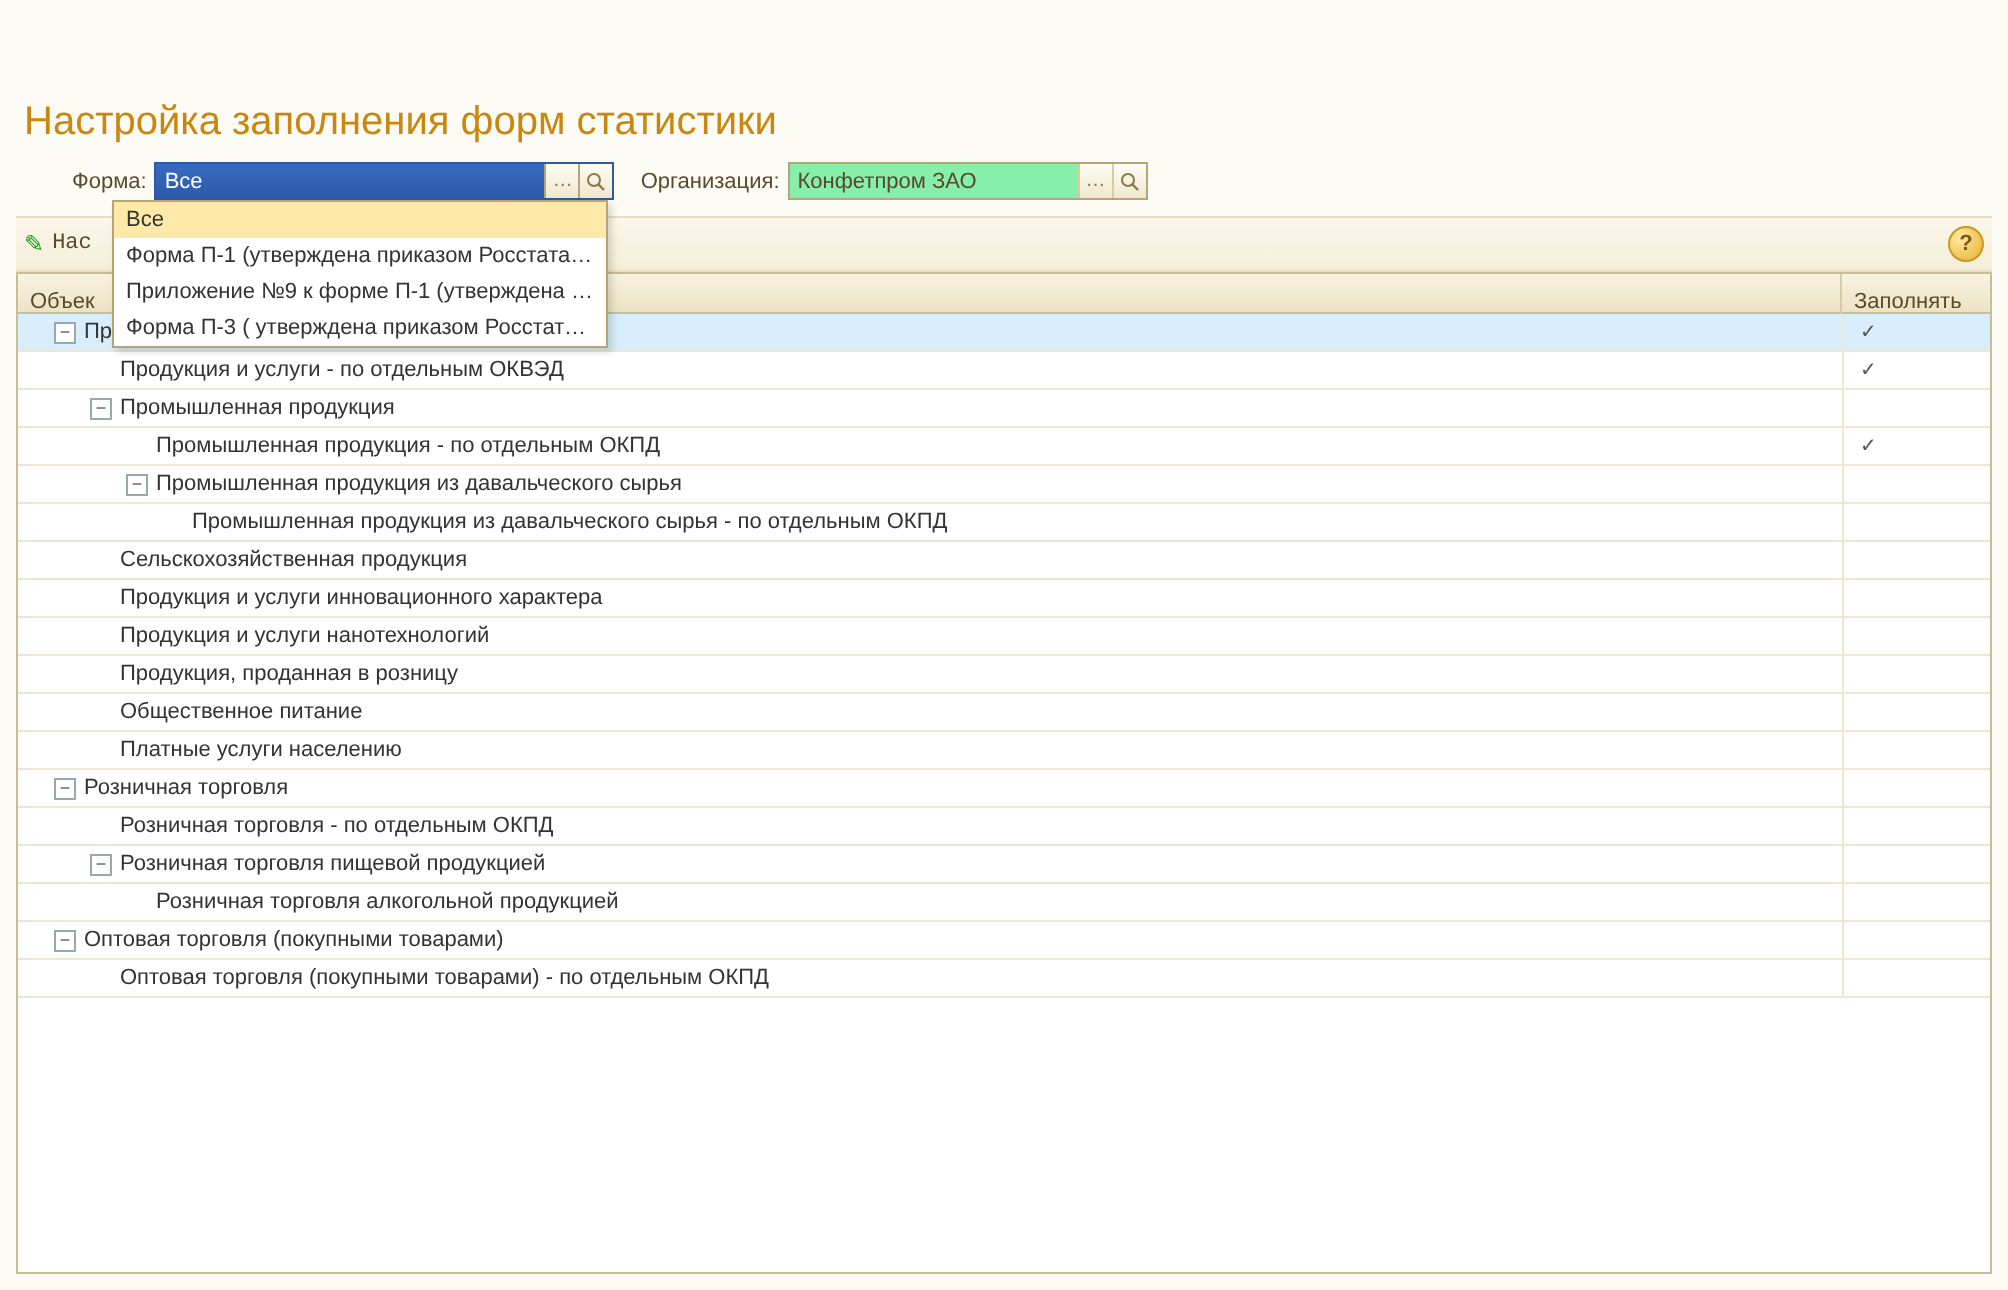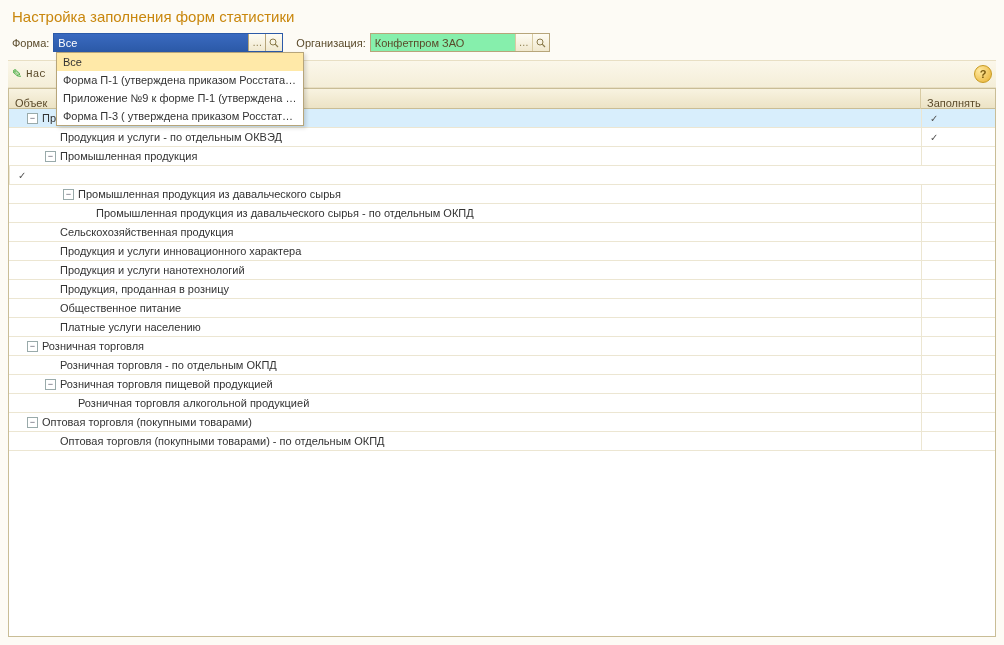--- a/index.html
+++ b/index.html
@@ -5,7 +5,7 @@
   * { box-sizing: border-box; margin: 0; padding: 0; }
   html, body { width: 1004px; height: 645px; font-family: Arial, sans-serif; font-size: 11px; background: #fdfbf5; color: #5a4a2a; overflow: hidden; }
   .window { width: 1004px; height: 645px; display: flex; flex-direction: column; padding: 4px 8px 8px 8px; }
-  .title { font-size: 15px; color: #c9870d; padding: 4px 0 8px 4px; font-weight: normal; }
+  .title { font-size: 20px; color: #c9870d; padding: 4px 0 8px 4px; font-weight: normal; margin-top: 42px; }
   .filters { display: flex; align-items: center; gap: 4px; padding: 0 4px 8px 4px; position: relative; }
   .flabel { color: #5a4a2a; }
   .combo { display: inline-flex; align-items: center; height: 19px; border: 1px solid #b7a57a; background: #86efac; }

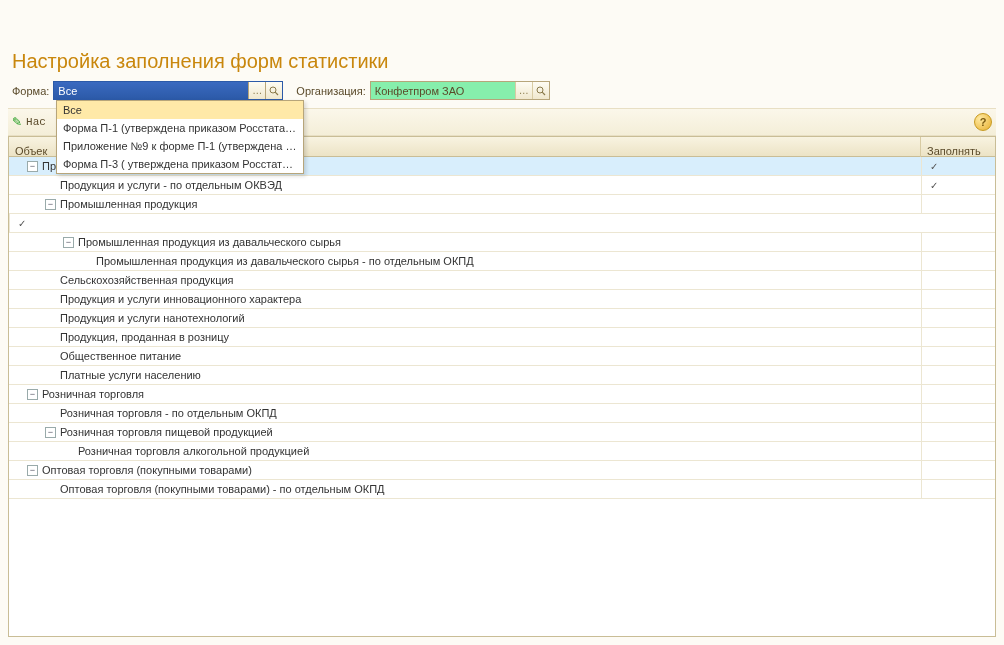--- a/index.html
+++ b/index.html
@@ -7,7 +7,7 @@
   .window { width: 1004px; height: 645px; display: flex; flex-direction: column; padding: 4px 8px 8px 8px; }
   .title { font-size: 20px; color: #c9870d; padding: 4px 0 8px 4px; font-weight: normal; margin-top: 42px; }
   .filters { display: flex; align-items: center; gap: 4px; padding: 0 4px 8px 4px; position: relative; }
-  .flabel { color: #5a4a2a; }
+  .flabel { color: #5a4a2a; margin-left: 24px; }
   .combo { display: inline-flex; align-items: center; height: 19px; border: 1px solid #b7a57a; background: #86efac; }
   .combo.sel { background: linear-gradient(#3a6ac0, #2c5aa8); color: #fff; border-color: #2c5aa8; }
   .combo-input { flex: 1; padding: 0 4px; white-space: nowrap; overflow: hidden; }

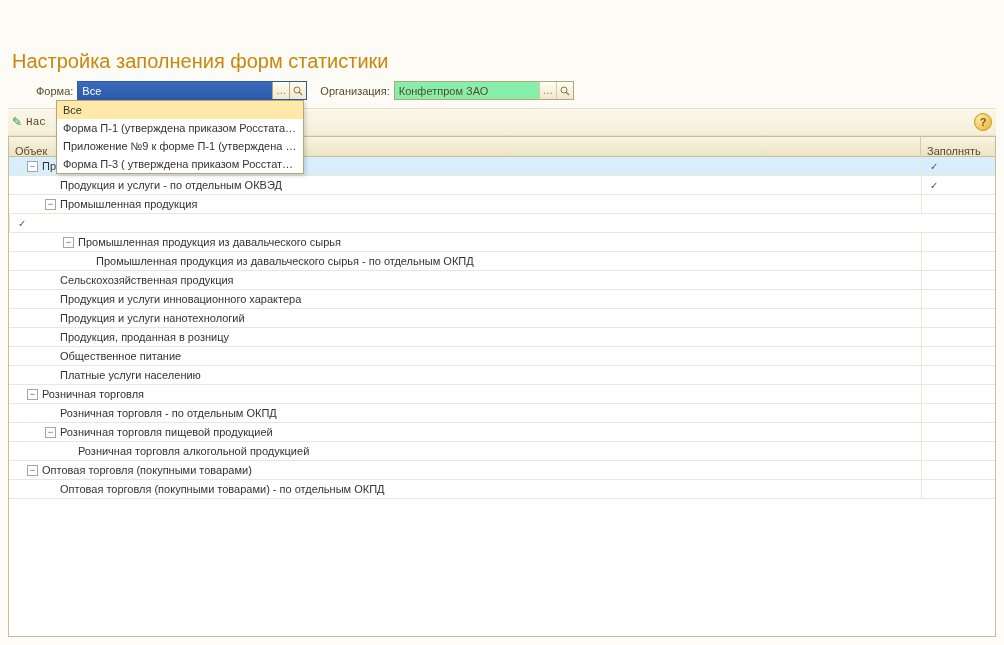--- a/index.html
+++ b/index.html
@@ -117,6 +117,11 @@
           <div class="cell2"></div>
         </div>
         <div class="row">
+          <div class="cell1">
+            <span class="ind" style="width: 50px;"></span>
+            <span class="exp none"></span>
+            <span>Промышленная продукция - по отдельным ОКПД</span>
+          </div>
           <div class="cell2">
             <span class="chk"></span>
           </div>

